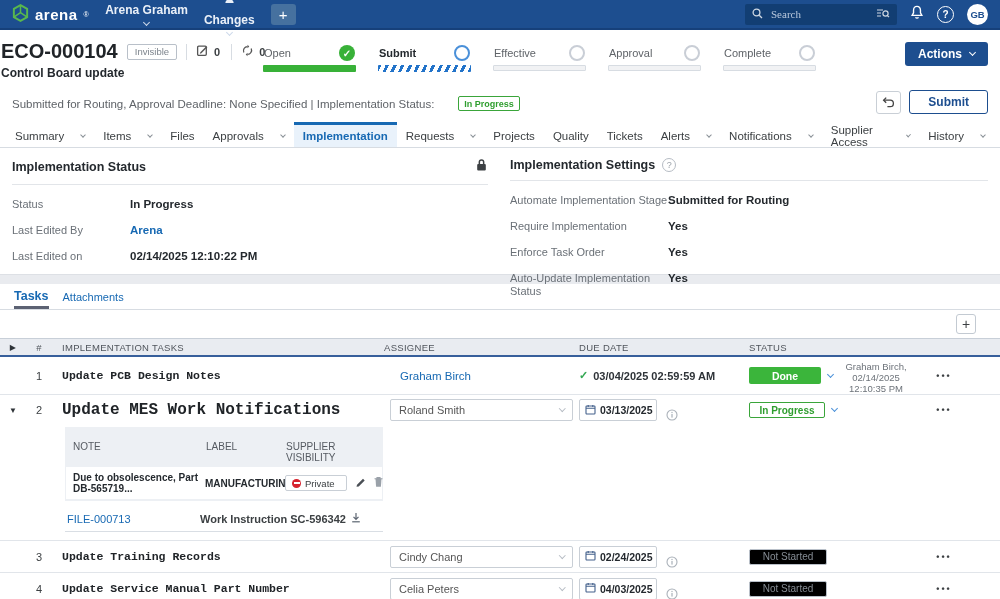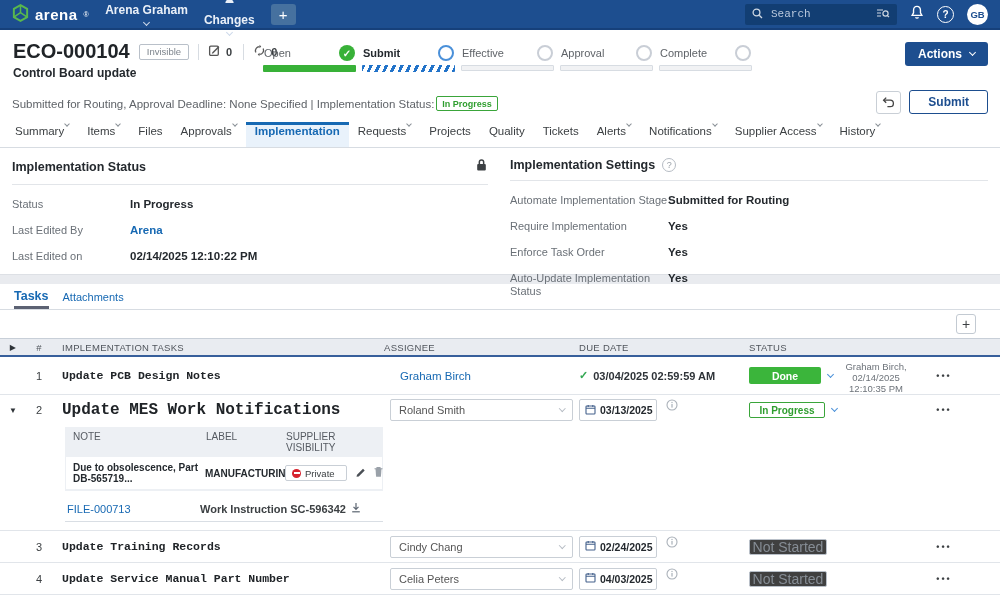--- a/index.html
+++ b/index.html
@@ -18,7 +18,7 @@
   .nb-plus { width:25px; height:21px; background:#46719f; border-radius:3px; display:flex; align-items:center; justify-content:center; font-size:15px; color:#fff; cursor:pointer; }
   .nb-right { margin-left:auto; display:flex; align-items:center; gap:13px; }
   .nb-search { width:152px; height:21px; background:#123e73; border-radius:2px; display:flex; align-items:center; padding:0 7px; gap:6px; }
-  .nb-search input { flex:1; min-width:0; background:none; border:none; outline:none; color:#fff; font-size:11px; font-family:Liberation Mono, monospace; }
+  .nb-search input { flex:1; min-width:0; background:none; border:none; outline:none; color:#fff; font-size:11px; font-family:Liberation Serif, serif; }
   .nb-search input::placeholder { color:#b9c8dd; }
   .nb-help { width:17px; height:17px; border:1.4px solid #fff; border-radius:50%; font-size:10px; display:flex; align-items:center; justify-content:center; font-weight:bold; }
   .nb-avatar { width:21px; height:21px; background:#fff; color:#1d4e8f; border-radius:50%; font-size:9.5px; font-weight:bold; display:flex; align-items:center; justify-content:center; }

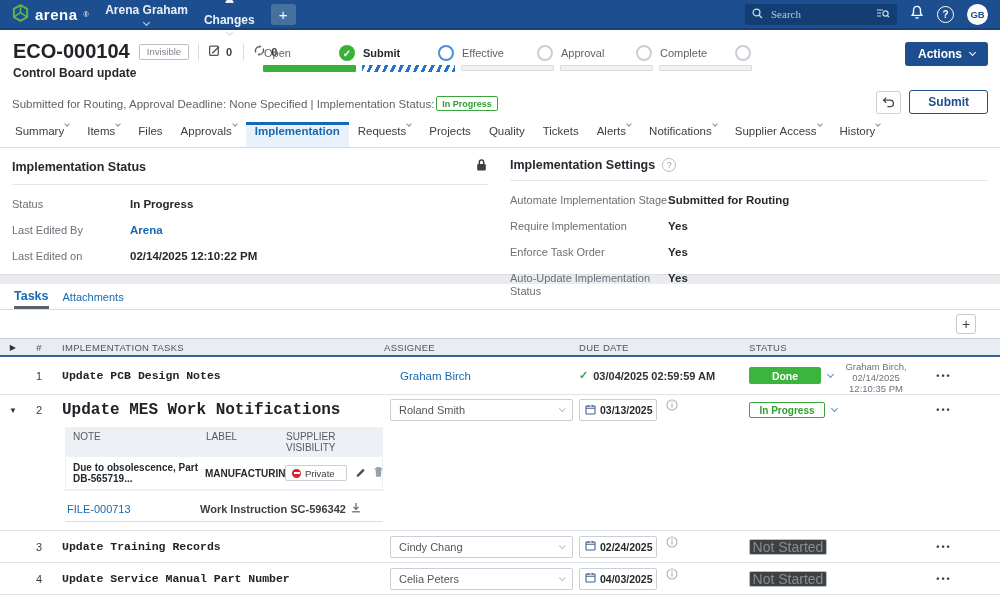--- a/index.html
+++ b/index.html
@@ -24,7 +24,7 @@
   .nb-avatar { width:21px; height:21px; background:#fff; color:#1d4e8f; border-radius:50%; font-size:9.5px; font-weight:bold; display:flex; align-items:center; justify-content:center; }
 
   
-  .hdr { position:relative; height:92px; padding:10px 13px 0; }
+  .hdr { position:relative; height:92px; padding:10px 1px 0; }
   .hdr-line1 { display:flex; align-items:center; gap:9px; }
   .eco { font-size:20px; font-weight:bold; color:#202428; }
   .badge-invisible { border:1px solid #b9c0c9; color:#7d848c; font-size:9.5px; padding:1.5px 7px; border-radius:2px; background:#fff; }

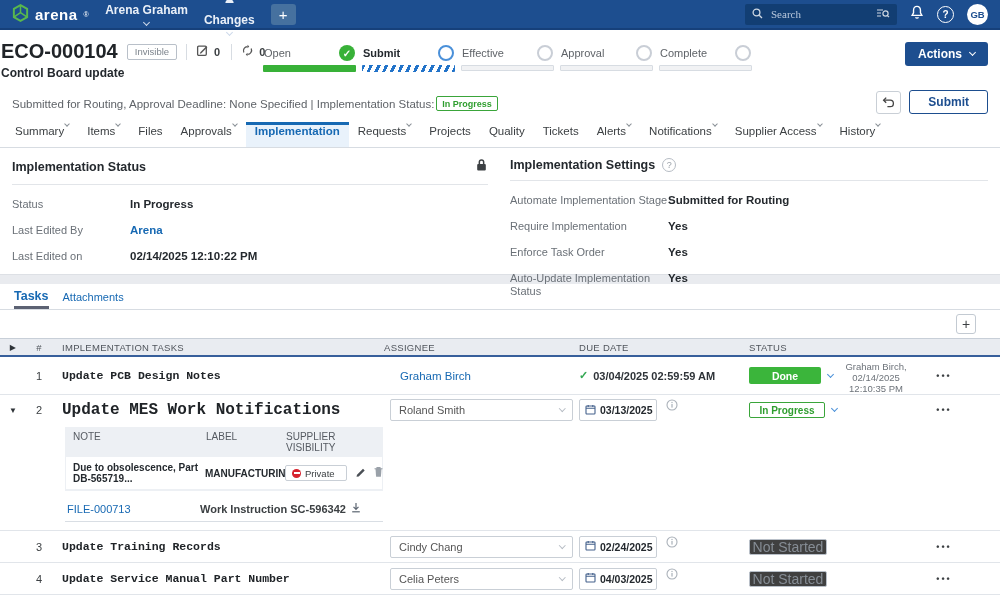--- a/index.html
+++ b/index.html
@@ -34,7 +34,7 @@
   .hdr-statusline { position:absolute; left:12px; top:66px; font-size:11.5px; color:#5f6368; display:flex; gap:2px; align-items:center; }
   .badge-green-o { border:1px solid #3aa53a; color:#2f9e2f; font-size:9px; font-weight:bold; padding:1.5px 5px; border-radius:2px; background:#fff; }
 
-  .stepper { position:absolute; left:263px; top:14px; display:flex; gap:6px; }
+  .stepper { position:absolute; left:263px; top:14px; display:flex; gap:22px; }
   .stage { width:93px; }
   .stage-top { display:flex; align-items:center; justify-content:space-between; height:18px; padding:0 1px; }
   .stage-label { font-size:11px; color:#5f6368; }

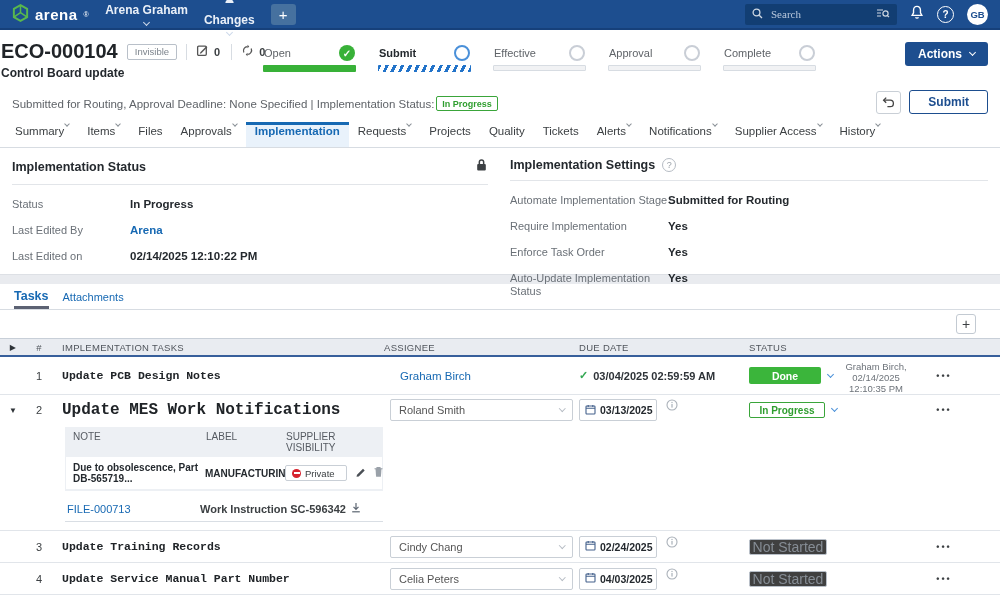--- a/index.html
+++ b/index.html
@@ -31,7 +31,7 @@
   .hdr-counts { display:flex; align-items:center; gap:5px; font-size:11px; font-weight:bold; color:#3c4043; padding-left:9px; border-left:1px solid #d7dce2; height:16px; }
   .hdr-counts + .hdr-counts { margin-left:2px; }
   .hdr-sub { font-size:12px; font-weight:bold; margin-top:3px; }
-  .hdr-statusline { position:absolute; left:12px; top:66px; font-size:11.5px; color:#5f6368; display:flex; gap:2px; align-items:center; }
+  .hdr-statusline { position:absolute; left:12px; top:66px; font-size:11.5px; color:#5f6368; display:flex; gap:24px; align-items:center; }
   .badge-green-o { border:1px solid #3aa53a; color:#2f9e2f; font-size:9px; font-weight:bold; padding:1.5px 5px; border-radius:2px; background:#fff; }
 
   .stepper { position:absolute; left:263px; top:14px; display:flex; gap:22px; }

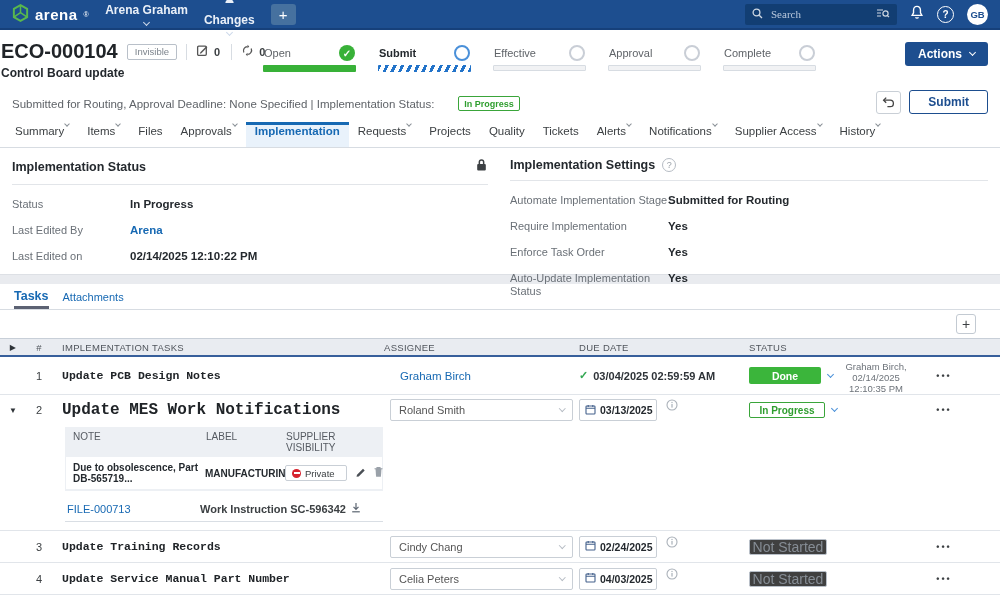--- a/index.html
+++ b/index.html
@@ -56,7 +56,7 @@
 
   
   .ptabs { display:flex; border-bottom:1px solid #d7dce2; padding:0 6px; height:26px; }
-  .ptab { display:flex; align-items:flex-start; gap:1px; padding:0 9px; font-size:11.5px; color:#3c4043; border-top:3px solid transparent; cursor:pointer; }
+  .ptab { display:flex; align-items:center; gap:17px; padding:0 9px; font-size:11.5px; color:#3c4043; border-top:3px solid transparent; cursor:pointer; }
   .ptab .chev { width:4px; height:4px; color:#8a9097; }
   .ptab.active { color:#1769b3; font-weight:bold; background:#e9f2fb; border-top-color:#1769b3; }
 

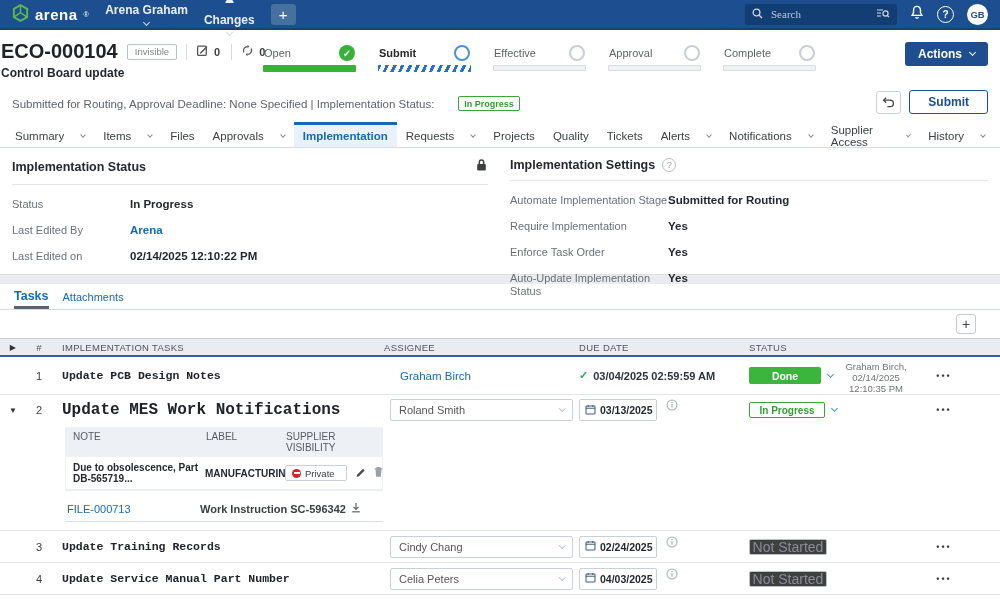--- a/index.html
+++ b/index.html
@@ -104,7 +104,7 @@
   .a-link { color:#1769b3; cursor:pointer; }
   .select { width:183px; height:22px; border:1px solid #c9cfd6; border-radius:2px; display:flex; align-items:center; justify-content:space-between; padding:0 8px; color:#555; font-size:11px; background:#fff; margin-left:6px; cursor:pointer; }
   .select .chev { color:#b6bcc4; width:4.5px; height:4.5px; }
-  .due-wrap { display:flex; align-items:flex-start; }
+  .due-wrap { display:flex; align-items:flex-end; }
   .datebox { width:78px; height:22px; border:1px solid #c9cfd6; border-radius:2px; display:flex; align-items:center; gap:4px; padding:0 5px; background:#fff; font-size:10.5px; font-weight:bold; color:#24292e; cursor:text; }
   .info-ic { margin-left:9px; display:flex; }
   .due-done { display:flex; align-items:center; gap:5px; font-weight:bold; font-size:11px; color:#2e3338; }

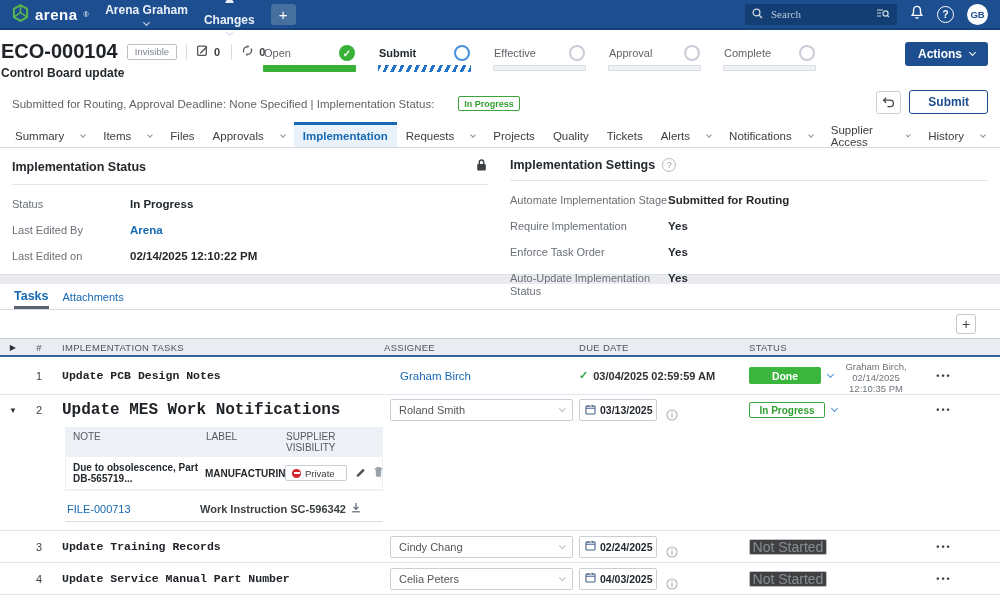--- a/index.html
+++ b/index.html
@@ -121,7 +121,7 @@
   
   .r2-exp { padding:2px 0 8px 65px; }
   .subcard { width:318px; background:#edf0f4; font-size:10px; padding-bottom:1px; }
-  .sub-hd { display:flex; padding:4px 8px 4px; color:#555a61; line-height:11px; }
+  .sub-hd { display:flex; padding:14px 8px 4px; color:#555a61; line-height:11px; }
   .sh-note { width:133px; flex:none; }
   .sh-label { width:80px; flex:none; }
   .sh-vis { width:68px; flex:none; }

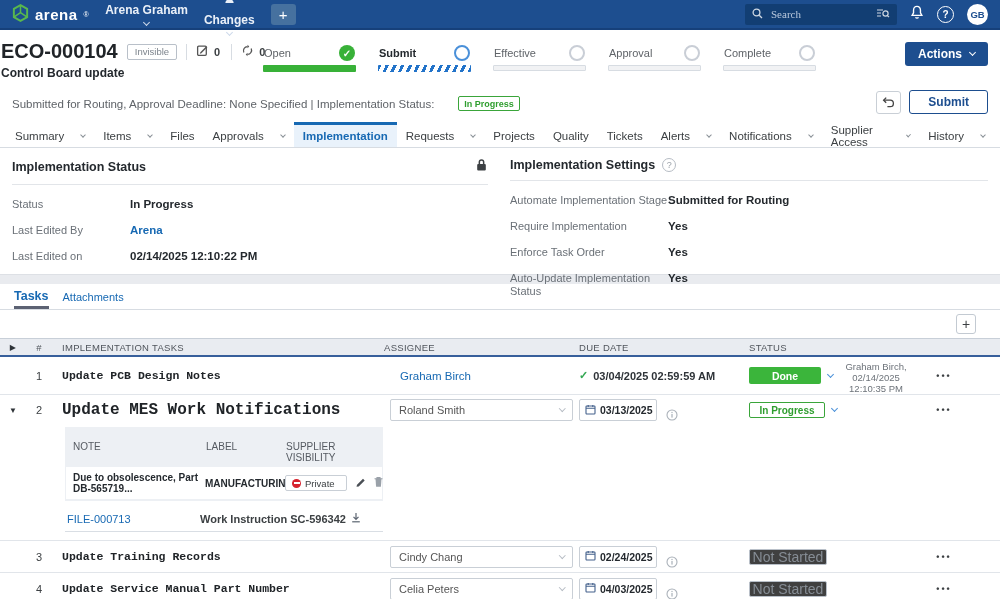--- a/index.html
+++ b/index.html
@@ -114,7 +114,7 @@
   .sline .chev { color:#4a90d9; }
   .btn-done { width:72px; height:17px; background:#3bb53b; color:#fff; font-size:10.5px; font-weight:bold; border-radius:2px; display:flex; align-items:center; justify-content:center; cursor:pointer; }
   .btn-ip { width:76px; height:16px; border:1px solid #3aa53a; color:#2f9e2f; font-size:10px; font-weight:bold; border-radius:2px; display:flex; align-items:center; justify-content:center; background:#fff; cursor:pointer; }
-  .btn-ns { width:78px; height:16px; border:1px solid #b9c0c9; color:#868d95; font-size:14px; border-radius:2px; display:flex; align-items:center; justify-content:center; background:#404040; cursor:pointer; }
+  .btn-ns { width:78px; height:16px; border:1px solid #b9c0c9; color:#868d95; font-size:10px; border-radius:2px; display:flex; align-items:center; justify-content:center; background:#000000; cursor:pointer; }
   .scaption { font-size:9.5px; color:#6d737a; margin-top:3px;text-align:center; }
   .dots { font-size:9px; font-weight:bold; color:#3c4043; letter-spacing:2px; cursor:pointer; }
 

